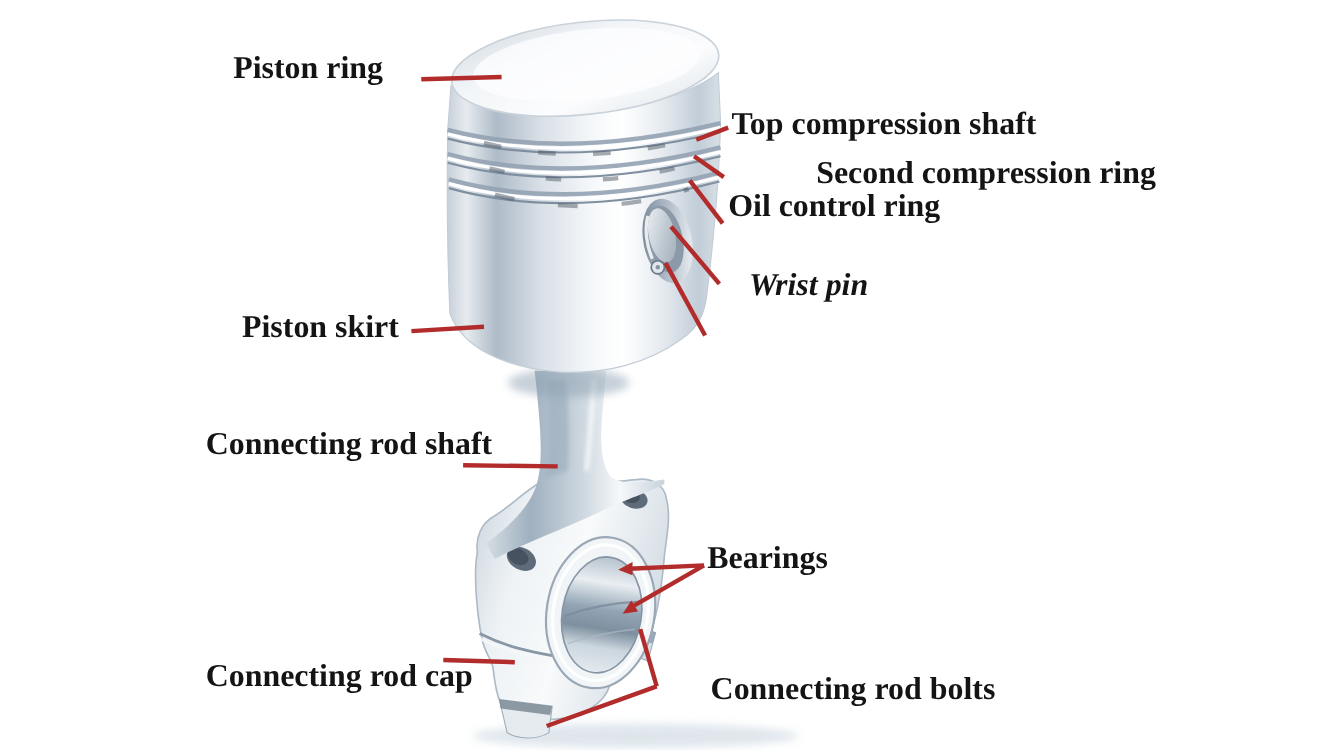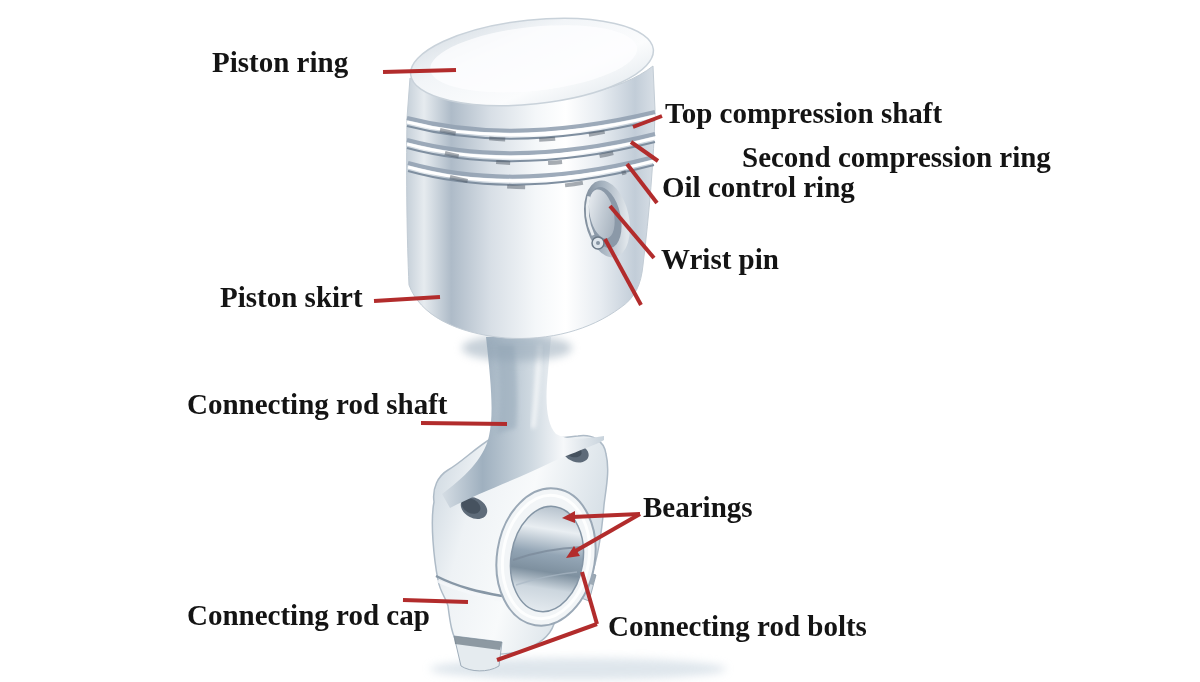--- a/index.html
+++ b/index.html
@@ -226,7 +226,7 @@
   <div class="diagram-label" style="left:665px; top:98px;">Top compression shaft</div>
   <div class="diagram-label" style="left:694px; top:142px;margin-left:48px;">Second compression ring</div>
   <div class="diagram-label" style="left:662px; top:172px;">Oil control ring</div>
-  <div class="diagram-label" style="left:661px; top:244px;">Wrist pin</div>
+  <div class="diagram-label" style="left:681px; top:244px;font-style:italic;">Wrist pin</div>
   <div class="diagram-label" style="left:220px; top:282px;">Piston skirt</div>
   <div class="diagram-label" style="left:187px; top:389px;">Connecting rod shaft</div>
   <div class="diagram-label" style="left:643px; top:492px;">Bearings</div>

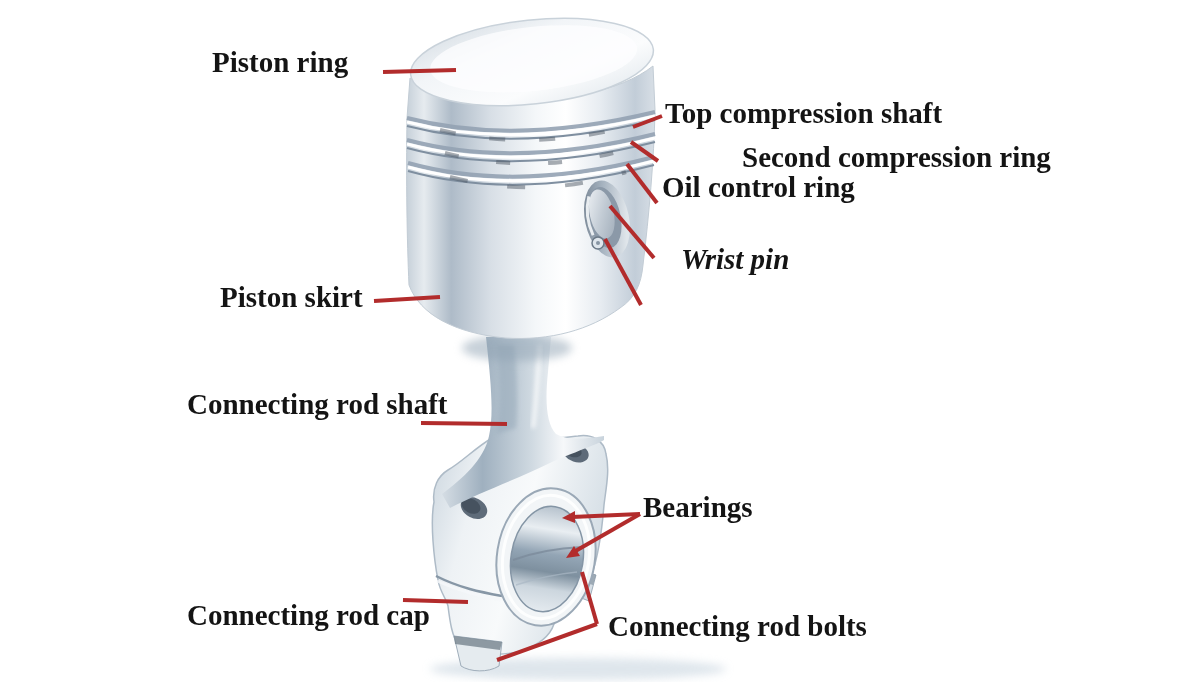--- a/index.html
+++ b/index.html
@@ -231,7 +231,7 @@
   <div class="diagram-label" style="left:187px; top:389px;">Connecting rod shaft</div>
   <div class="diagram-label" style="left:643px; top:492px;">Bearings</div>
   <div class="diagram-label" style="left:187px; top:600px;">Connecting rod cap</div>
-  <div class="diagram-label" style="left:608px; top:611px;text-align:center;">Connecting rod bolts</div>
+  <div class="diagram-label" style="left:646px; top:611px;text-align:center;">Connecting rod bolts</div>
 
 </div>
 

